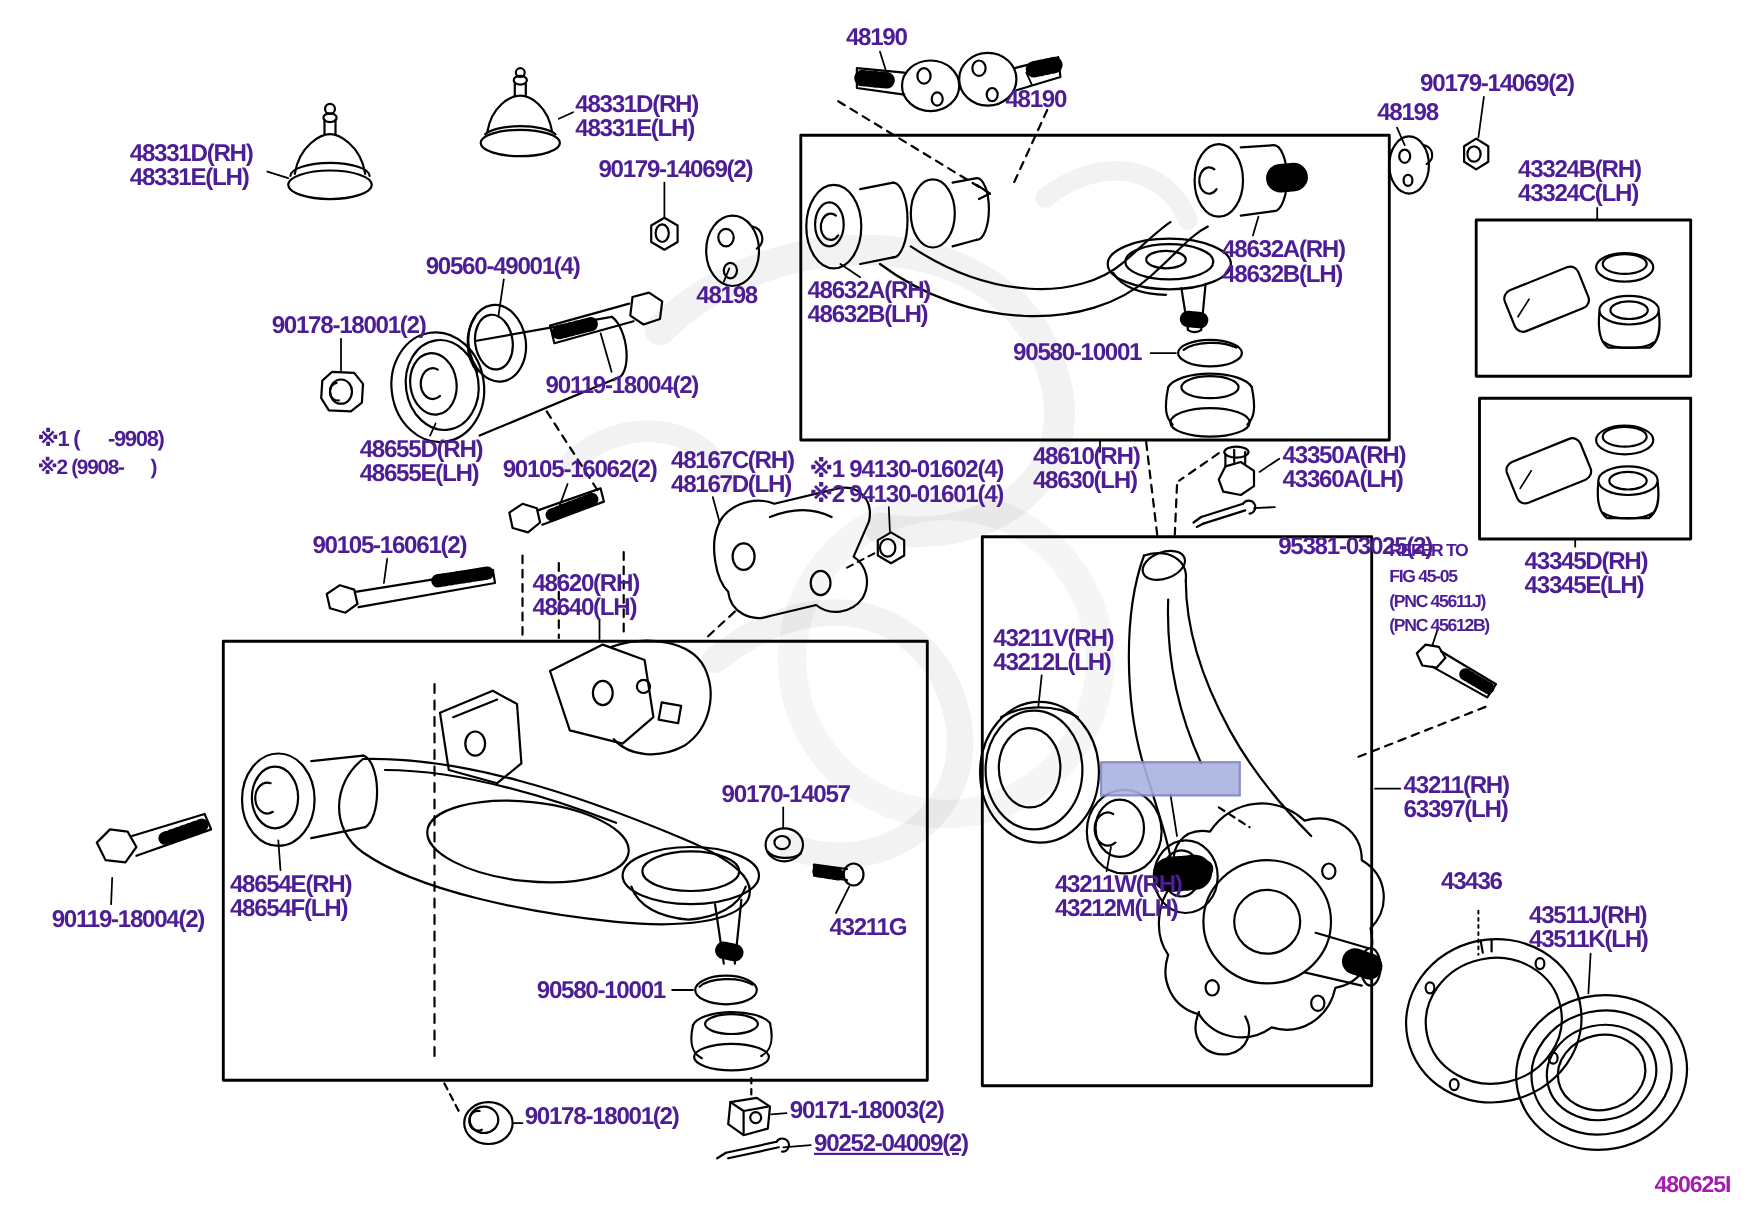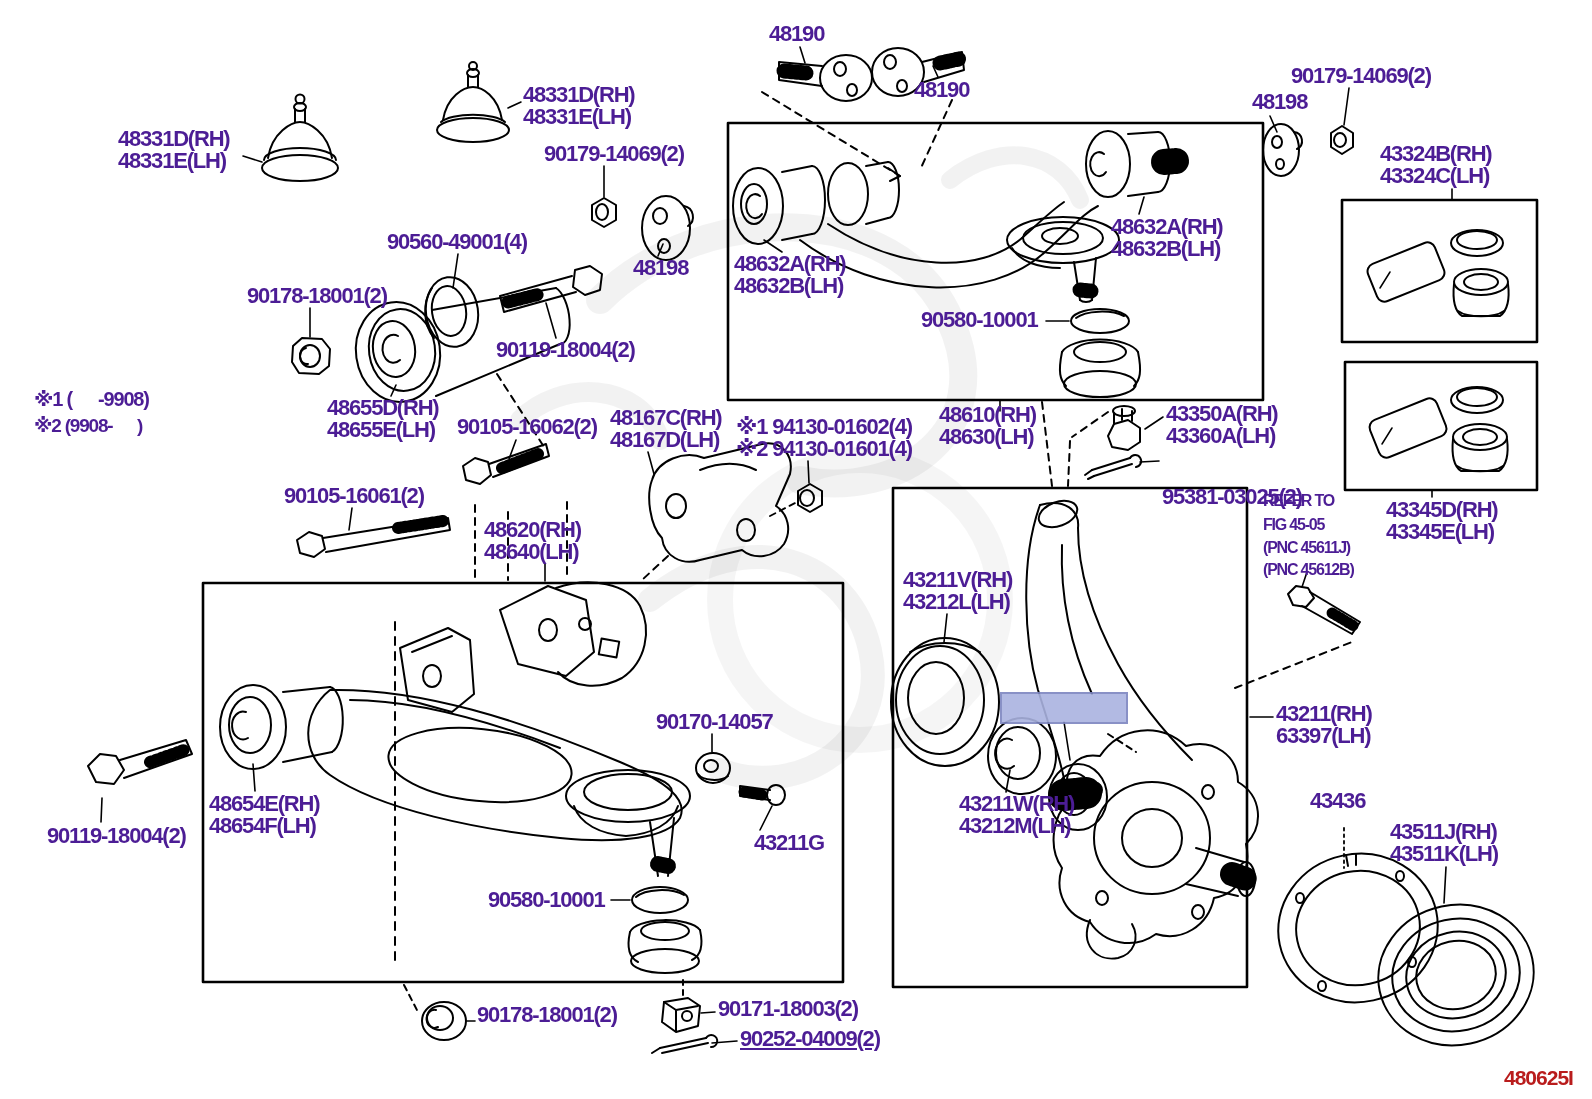--- a/index.html
+++ b/index.html
@@ -12,7 +12,7 @@
   .highlight{position:absolute;left:1000px;top:692px;width:124px;height:28px;
              background:#aab3e0;border:2px solid #7d86c0;opacity:.9;}
   #diagram-number{position:absolute;left:1504px;top:1066px;font-weight:700;font-size:21px;
-          letter-spacing:-1px;color:#b91c1c;white-space:nowrap;}
+          letter-spacing:-1px;color:#a21caf;white-space:nowrap;}
 </style>
 </head>
 <body>

